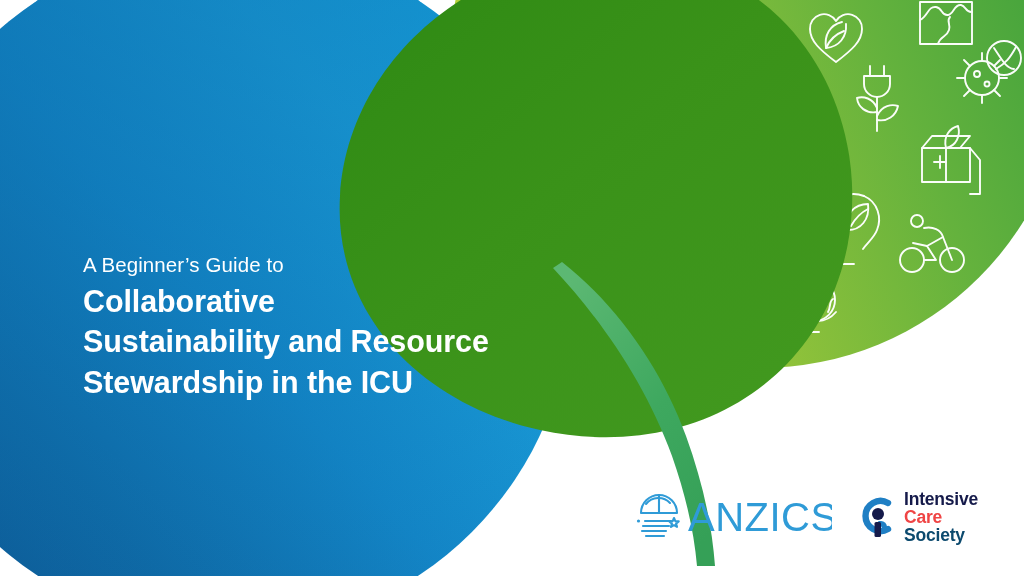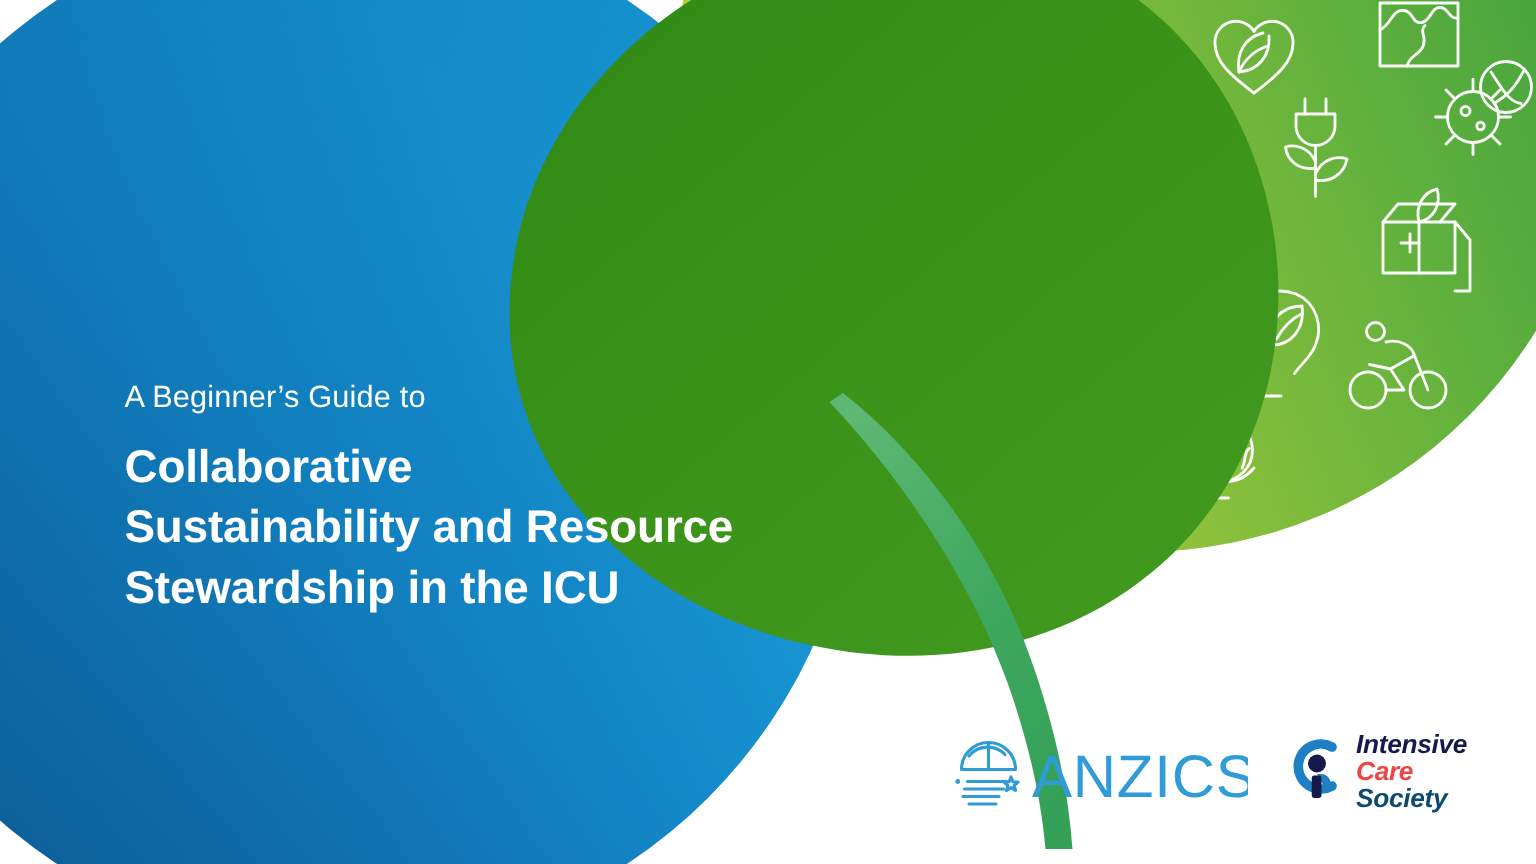--- a/index.html
+++ b/index.html
@@ -25,7 +25,7 @@
     font-weight:400;
     letter-spacing:.1px;
     line-height:1.25;
-    margin:0 0 13px 0;
+    margin:0 0 3px 0;
     color:#ffffff;
   }
   .headline{

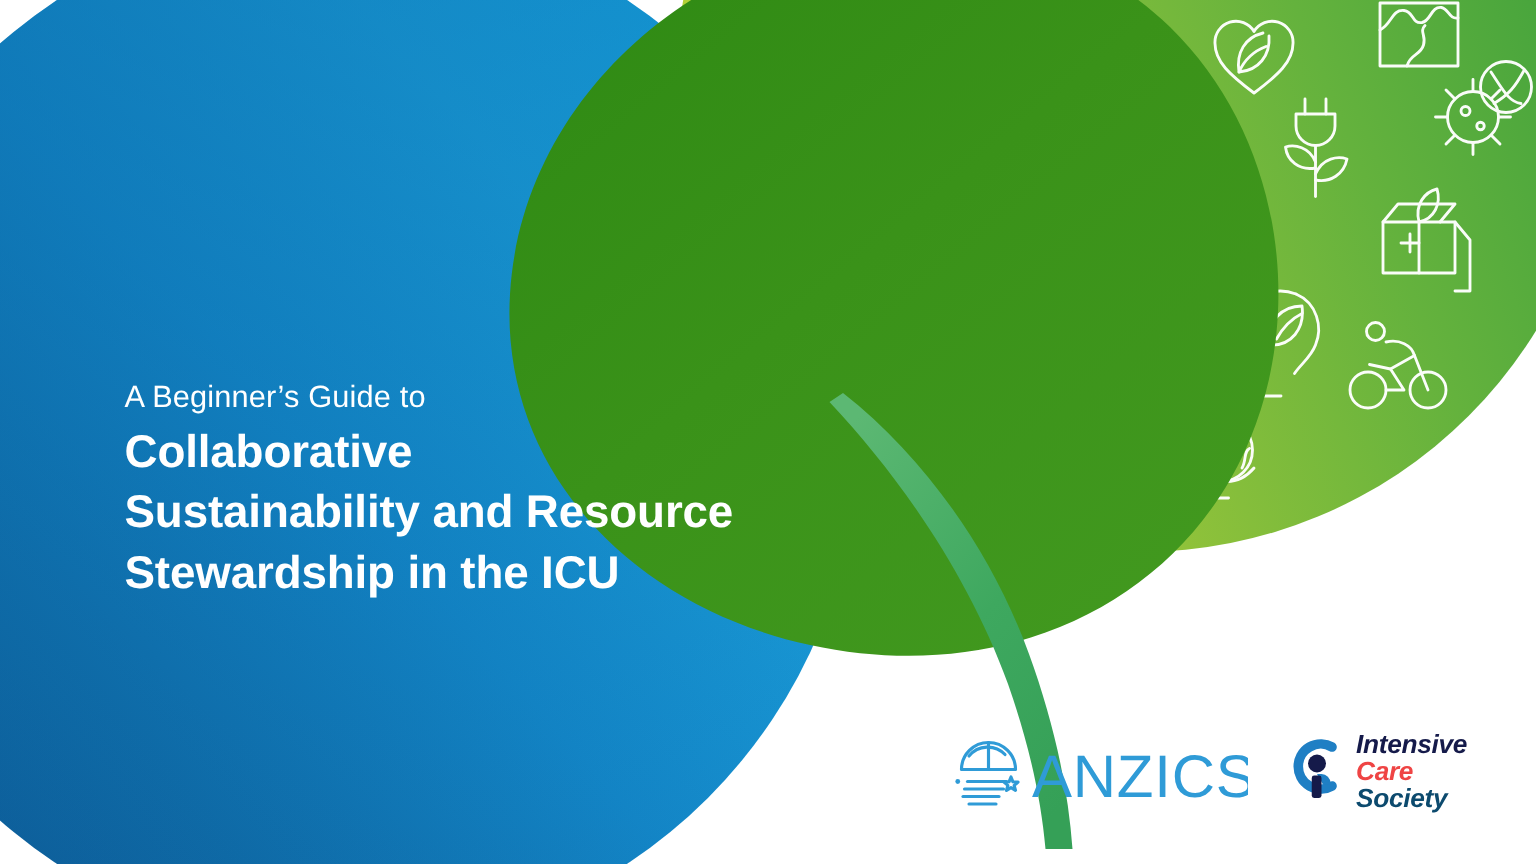--- a/index.html
+++ b/index.html
@@ -50,7 +50,7 @@
     align-items:center;
   }
   .logo-anzics{position:relative;width:196px;height:56px;display:flex;align-items:flex-end;}
-  .logo-ics{position:relative;margin-left:26px;width:146px;height:60px;display:flex;align-items:flex-start;font-style:italic;}
+  .logo-ics{position:relative;margin-left:26px;width:146px;height:60px;display:flex;align-items:center;}
   .ics-text{
     margin-left:6px;
     line-height:1.02;

